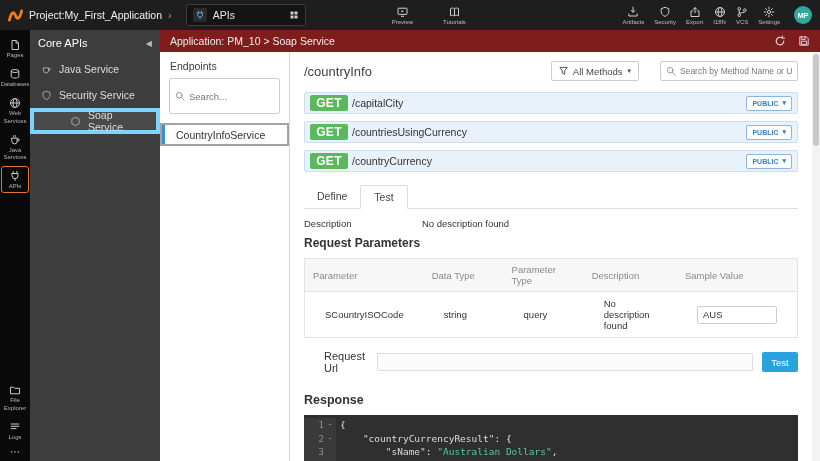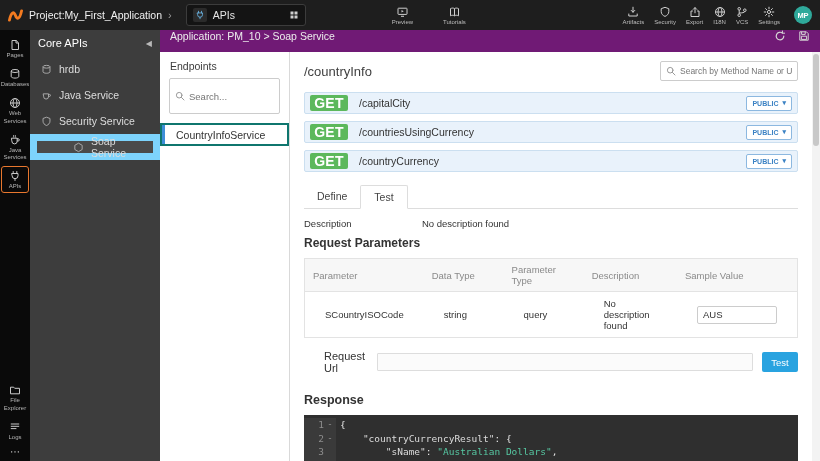--- a/index.html
+++ b/index.html
@@ -47,8 +47,8 @@
   .sidebar-item.selected { border:7px solid #7dd3fc; background:#4a4a4a;padding-left:36px; }
 
   
-  .app-header { position:absolute; top:30px; left:160px; right:0; height:22px; background:#701a75;
-    display:flex; align-items:flex-start; padding:0 10px; color:#ececec; font-size:10.5px; }
+  .app-header { position:absolute; top:30px; left:160px; right:0; height:22px; background:#7f1d1d;
+    display:flex; align-items:center; padding:0 10px; color:#ececec; font-size:10.5px; }
   .hdr-icons { margin-left:auto; display:flex; gap:12px; color:#d6d6d6; align-items:center; }
   .hdr-icons span { display:flex; cursor:pointer; }
 

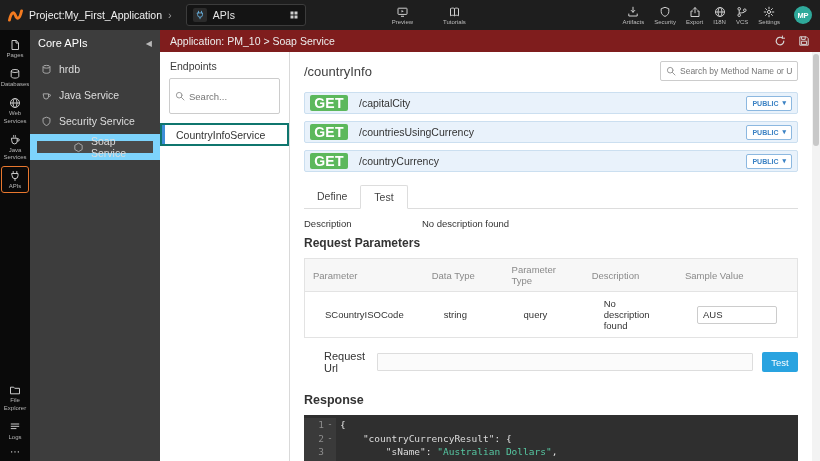--- a/index.html
+++ b/index.html
@@ -310,15 +310,6 @@
     <div class="sidebar-header">
       <span>Core APIs</span>
       <span class="collapse">◀</span>
-    </div>
-    <div class="sidebar-item">
-      <span class="ic">
-          <svg width="11" height="11" viewBox="0 0 12 12" fill="none" stroke="currentColor" stroke-width="1">
-            <ellipse cx="6" cy="3" rx="3.8" ry="1.5"></ellipse>
-            <path d="M2.2 3v5.5c0 .9 1.7 1.6 3.8 1.6s3.8-.7 3.8-1.6V3"></path>
-          </svg>
-        </span>
-      <span>hrdb</span>
     </div>
     <div class="sidebar-item">
       <span class="ic">

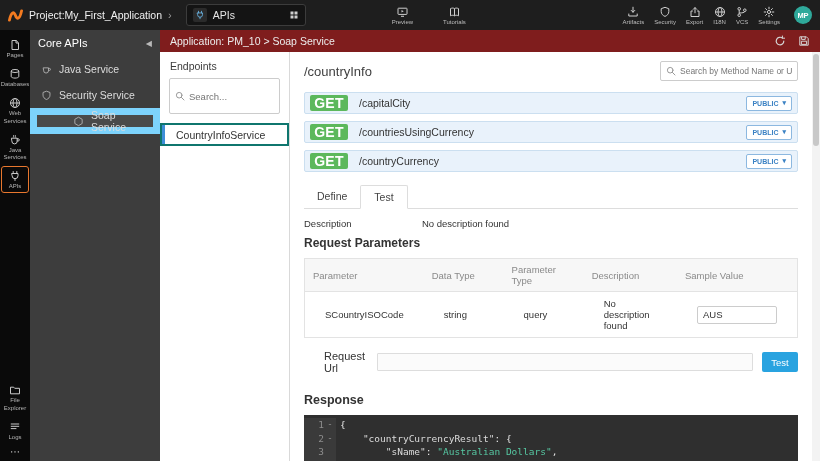--- a/index.html
+++ b/index.html
@@ -377,6 +377,15 @@
 
     <div class="main-header">
       <span class="main-title">/countryInfo</span>
+      <div class="dropdown">
+        <span>
+            <svg width="9" height="10" viewBox="0 0 10 10" fill="none" stroke="currentColor" stroke-width="1" stroke-linejoin="round">
+              <path d="M1 1h8L6.4 4.6V8.6L3.6 7.2V4.6z"></path>
+            </svg>
+          </span>
+        <span>All Methods</span>
+        <span class="caret">▾</span>
+      </div>
       <div class="search-md">
         <span>
             <svg width="10" height="10" viewBox="0 0 10 10" fill="none" stroke="currentColor" stroke-width="1" stroke-linecap="round">

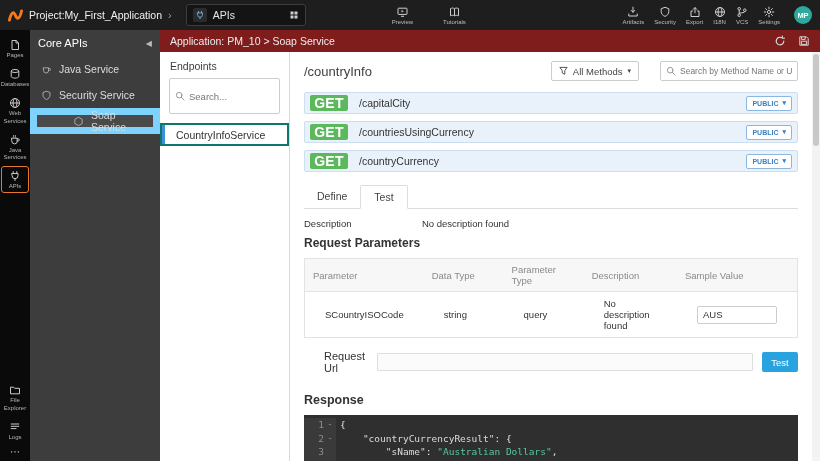--- a/index.html
+++ b/index.html
@@ -83,8 +83,8 @@
   .op-row { height:22px; background:#e9f2fb; border:1px solid #cbdff0; border-radius:2px;
     display:flex; align-items:center; padding:0 5px; margin-bottom:7px; cursor:pointer; }
   .get-chip { width:38px; height:16px; background:#5cb85c; border-radius:2px; color:#fff;
-    font-size:14px; font-weight:bold; display:flex; align-items:center; justify-content:center;
-    margin-right:11px; letter-spacing:.3px; }
+    font-size:12px; font-weight:bold; display:flex; align-items:center; justify-content:center;
+    margin-right:4px; letter-spacing:.3px; }
   .op-path { font-size:10.5px; color:#333; flex:1; }
   .public-btn { height:15px; background:#fff; border:1px solid #8cb8e0; border-radius:2px;
     color:#3b82c4; font-size:7px; font-weight:bold; display:flex; align-items:center; gap:4px;

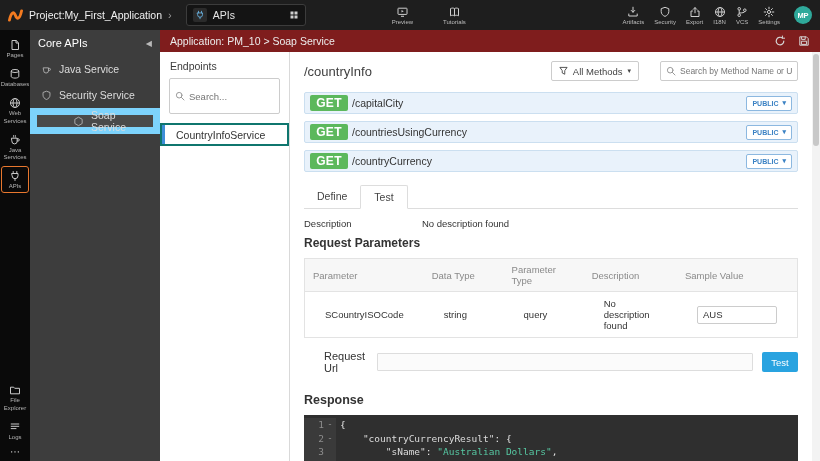--- a/index.html
+++ b/index.html
@@ -44,7 +44,7 @@
   .sidebar-item { height:26px; display:flex; align-items:center; gap:7px; padding:0 9px;
     color:#ddd; font-size:10.5px; cursor:pointer; border:2px solid transparent; }
   .sidebar-item .ic { color:#b0b0b0; display:flex; }
-  .sidebar-item.selected { border:7px solid #7dd3fc; background:#4a4a4a;padding-left:36px; }
+  .sidebar-item.selected { border:4px solid #7dd3fc; background:#4a4a4a;padding-left:36px; }
 
   
   .app-header { position:absolute; top:30px; left:160px; right:0; height:22px; background:#7f1d1d;

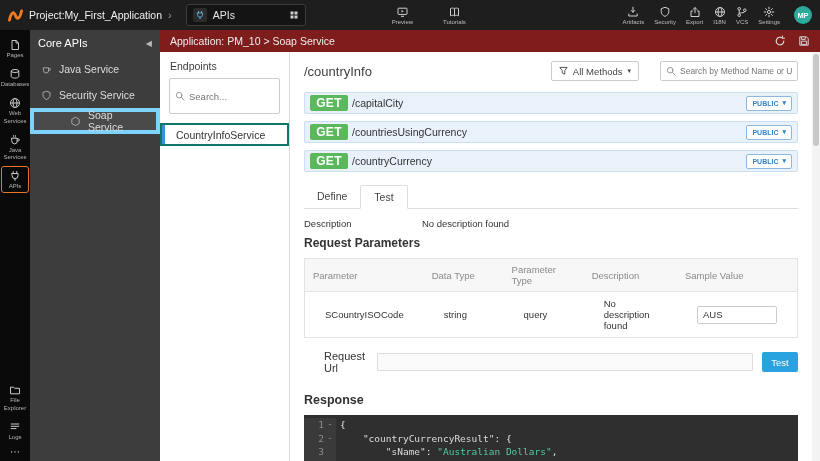--- a/index.html
+++ b/index.html
@@ -61,7 +61,7 @@
   .search-sm input { border:none; outline:none; width:100%; font-size:9.5px; color:#555; font-family:inherit; }
   .svc-item { margin-top:9px; height:23px; display:flex; align-items:center; font-size:10.5px;
     color:#333; padding-left:9px; cursor:pointer; position:relative; border:2px solid transparent; }
-  .svc-item.selected { border:2px solid #0f766e; }
+  .svc-item.selected { border:2px solid #a3a3a3; }
   .svc-item.selected::before { content:""; position:absolute; left:0; top:0; bottom:0; width:3px; background:#3e8ed9; }
   .svc-item.selected .svc-label { margin-left:5px; }
 

